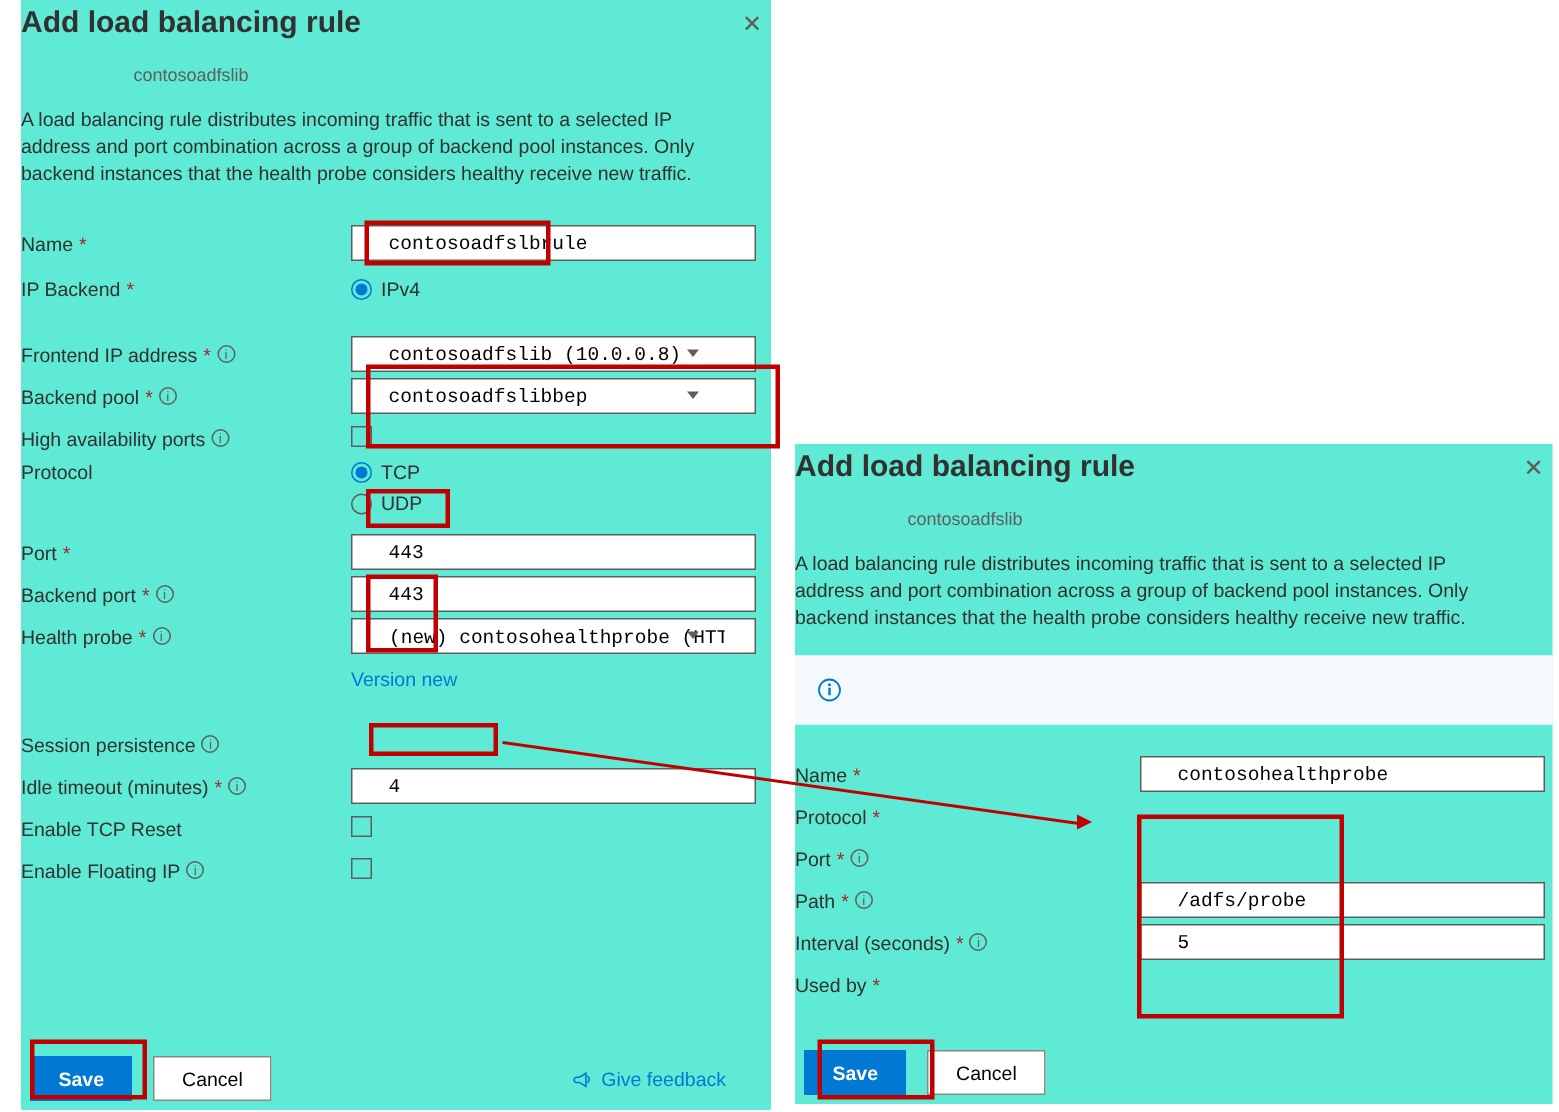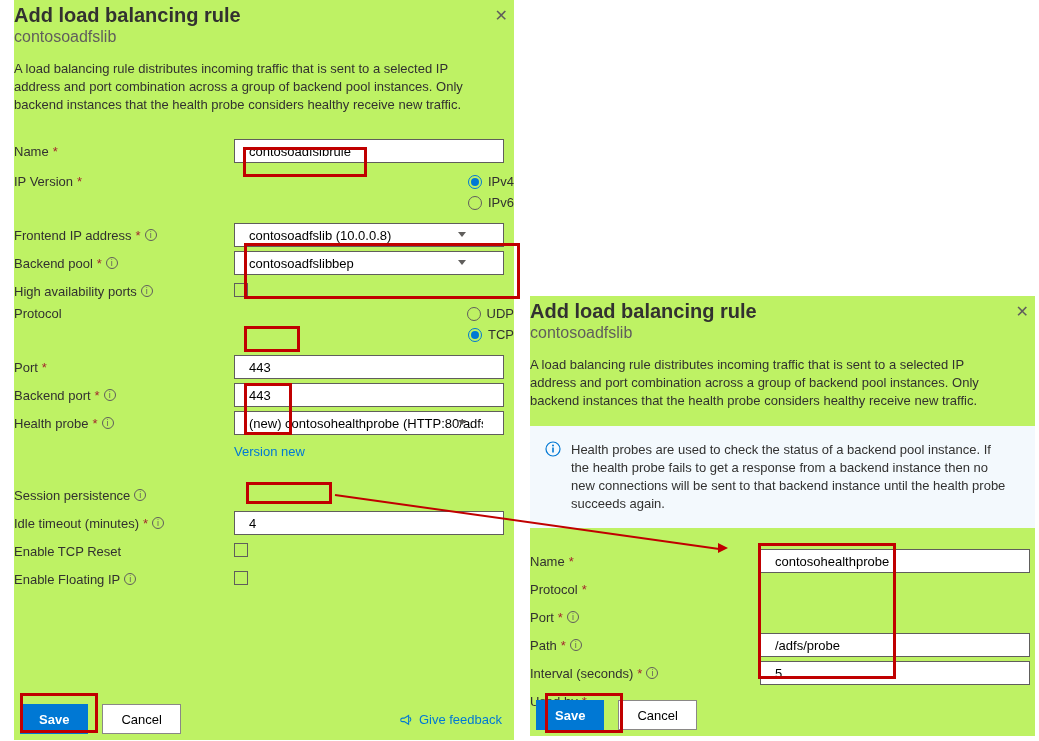--- a/index.html
+++ b/index.html
@@ -17,7 +17,7 @@
   }
   .panel {
     position: absolute;
-    background: #bef264;
+    background: #5eead4;
   }
   .panel-left { left: 14px; top: 0px; width: 500px; height: 740px; }
   .panel-right { left: 530px; top: 296px; width: 505px; height: 440px; }

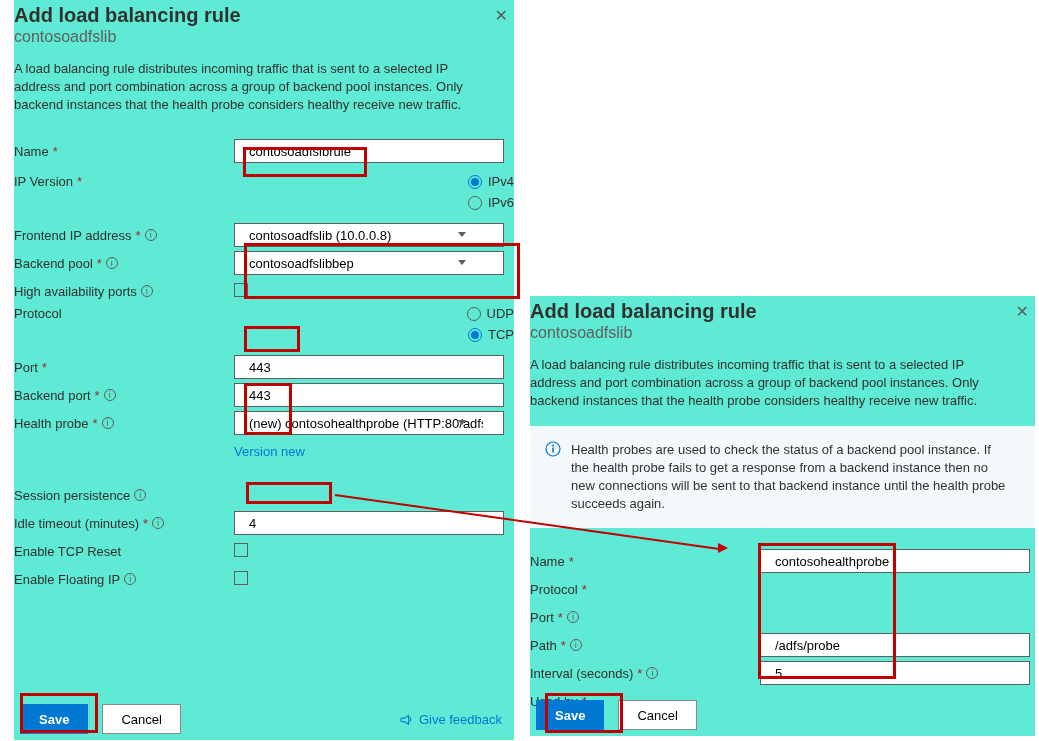--- a/index.html
+++ b/index.html
@@ -23,7 +23,7 @@
   .panel-right { left: 530px; top: 296px; width: 505px; height: 440px; }
   .header { display:flex; align-items:flex-start; justify-content:space-between; }
   .title { font-size: 20px; font-weight: 600; margin:0; padding-top:4px; }
-  .subtitle { font-size: 16px; color:#605e5c; margin-top:1px; }
+  .subtitle { font-size: 12px; color:#605e5c; margin-top:16px;text-align:center; }
   .close-x { font-size:16px; color:#605e5c; cursor:pointer; padding:6px; }
   .desc { font-size: 13px; line-height:18px; margin-top:14px; color:#323130; max-width:480px;}
   .form { margin-top:24px; }

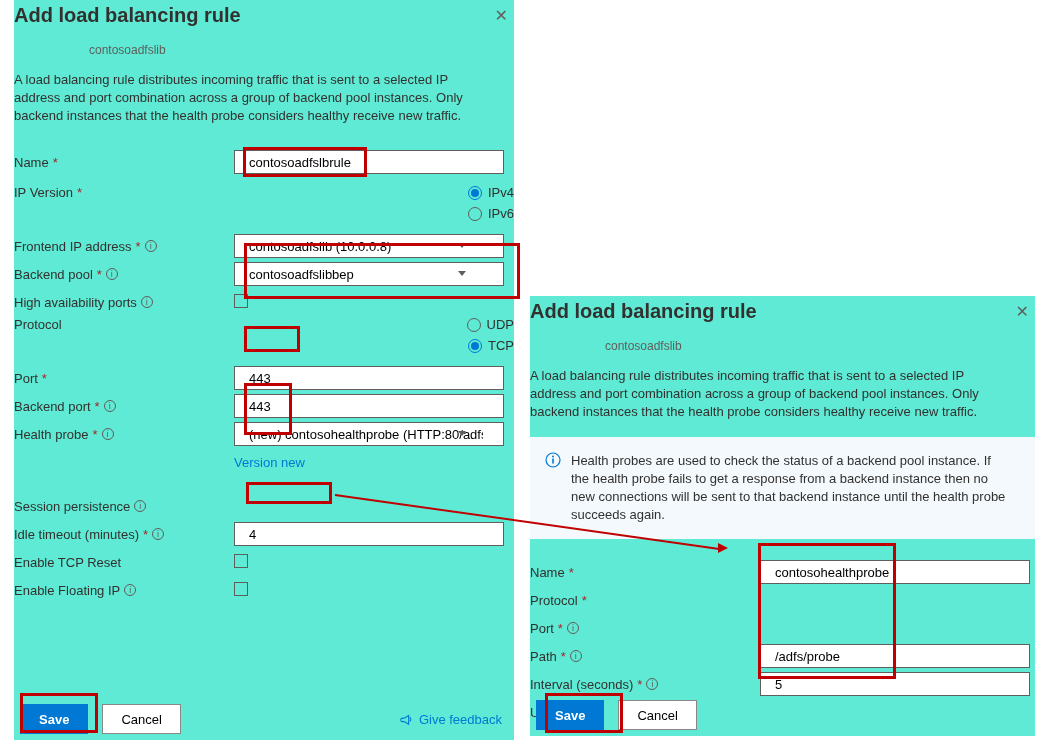--- a/index.html
+++ b/index.html
@@ -37,8 +37,8 @@
   }
   .ctrl { flex:1; }
   .textinput, .select {
-    width: 270px; height:24px; border:1px solid #605e5c; padding:2px 14px;
-    font-size:13px; font-family:Liberation Sans, sans-serif; background:#fff;
+    width: 270px; height:24px; border:1px solid #605e5c; padding:2px 24px;
+    font-size:13px; font-family:Liberation Mono, monospace; background:#fff;
   }
   .select { appearance:none; padding-right:20px; background-image: none; position:relative;}
   .select-wrap { position:relative; display:inline-block; width:240px;}

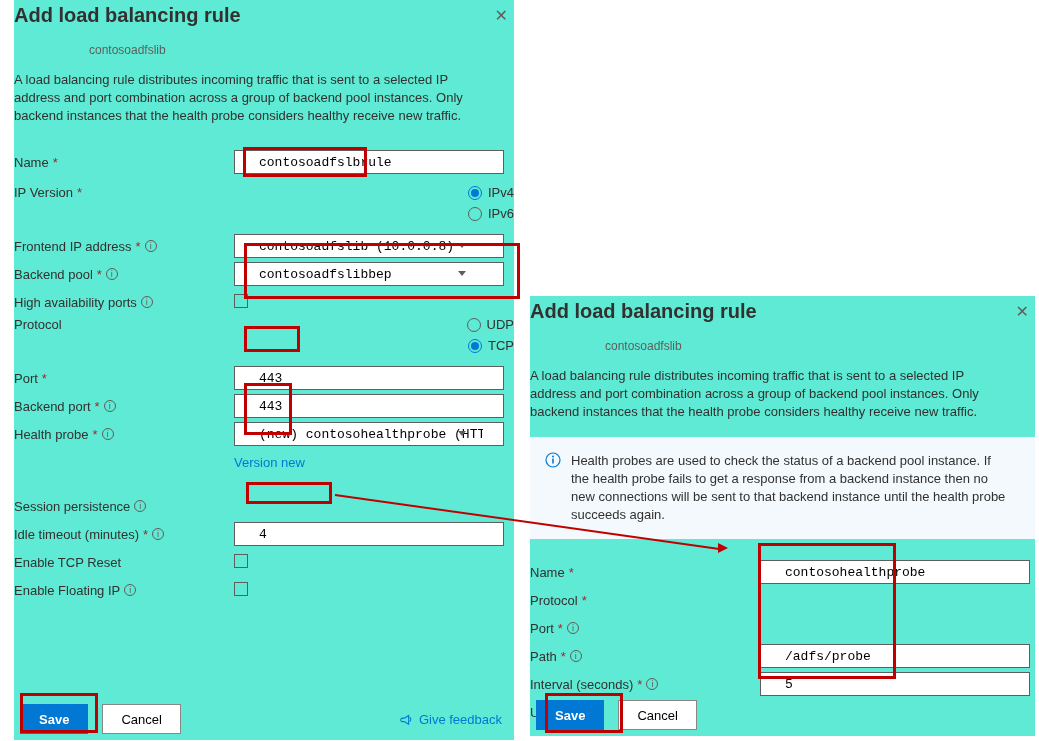--- a/index.html
+++ b/index.html
@@ -105,7 +105,7 @@
 
     <div class="row" style="align-items:flex-start;margin-top:10px;">
       <div class="lbl">
-          <span>IP Version</span>
+          <span>IP Backend</span>
           <span class="req">*</span>
         </div>
       <div class="ctrl radio-group">

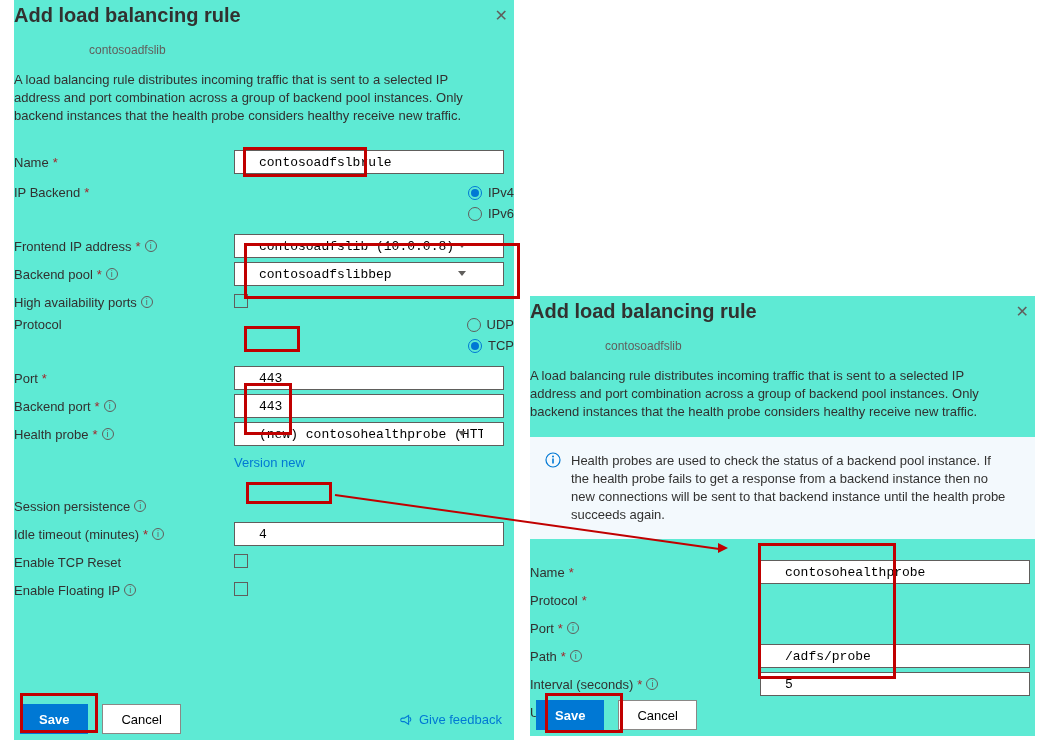--- a/index.html
+++ b/index.html
@@ -47,7 +47,7 @@
     border-left:4px solid transparent;border-right:4px solid transparent;border-top:5px solid #605e5c;
     pointer-events:none;
   }
-  .radio-group { display:flex; flex-direction:column; gap:6px;align-items:flex-end; }
+  .radio-group { display:flex; flex-direction:column; gap:6px; }
   .radio-opt, .check-opt { display:flex; align-items:center; gap:6px; font-size:13px;}
   .radio { width:14px;height:14px;border:1px solid #605e5c;border-radius:50%;display:inline-flex;align-items:center;justify-content:center;}
   .radio.selected { border-color:#0078d4; }

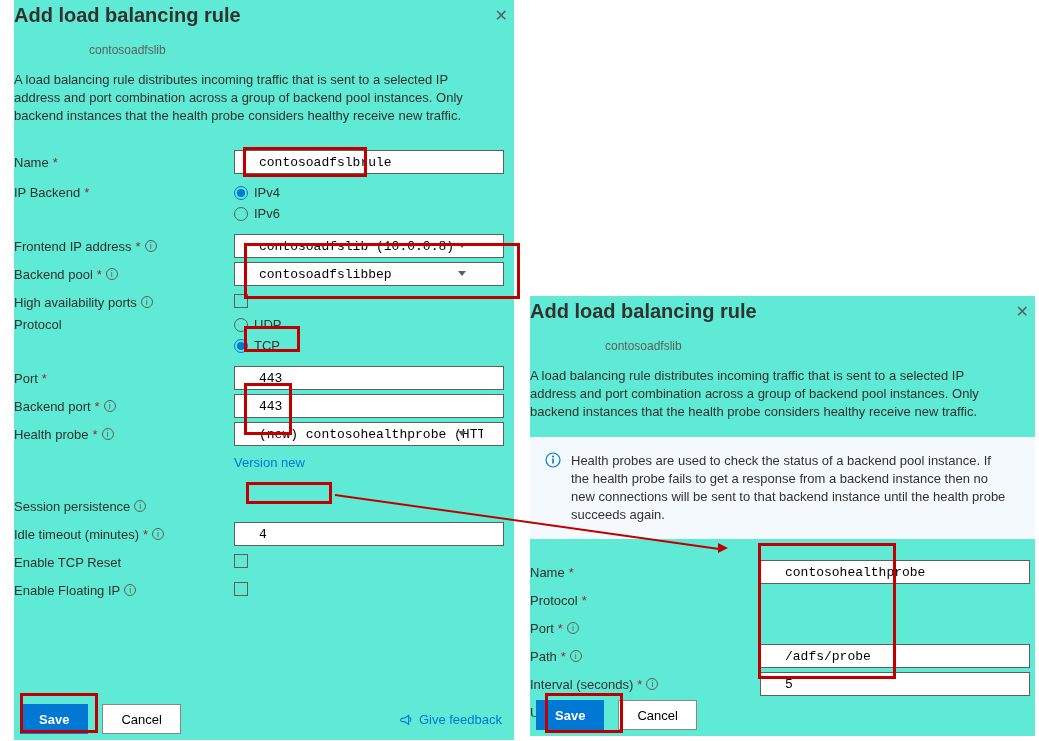--- a/index.html
+++ b/index.html
@@ -113,10 +113,6 @@
           <span class="radio selected"></span>
           <span>IPv4</span>
         </div>
-        <div class="radio-opt">
-          <span class="radio"></span>
-          <span>IPv6</span>
-        </div>
       </div>
     </div>
     <div class="spacer"></div>

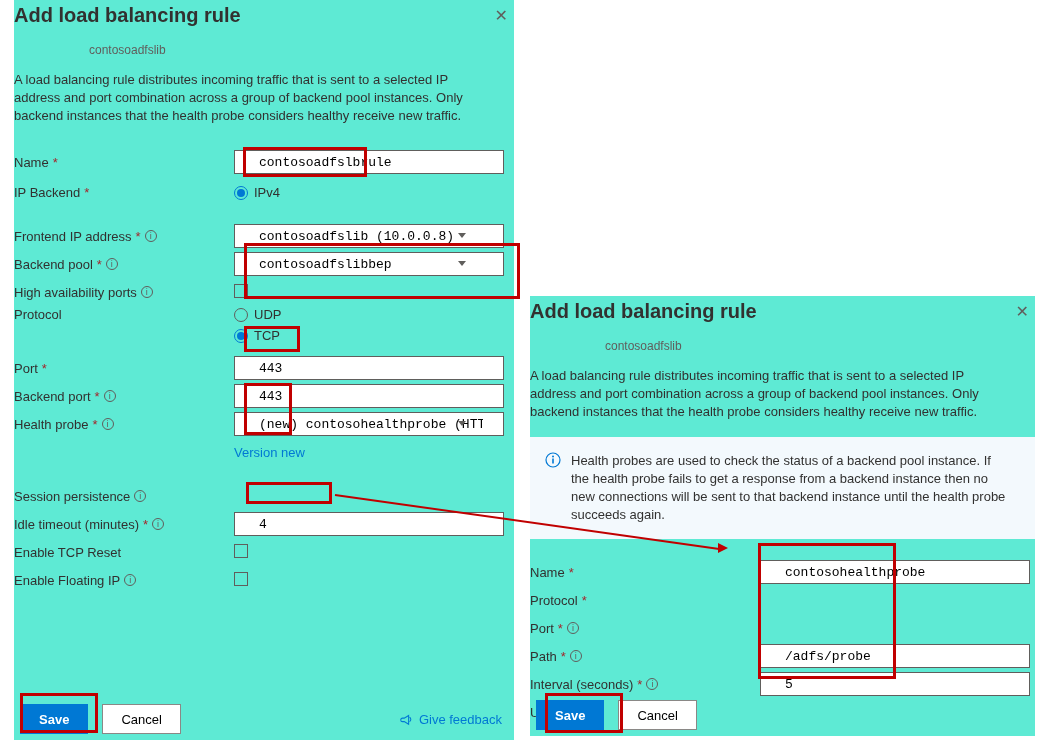--- a/index.html
+++ b/index.html
@@ -149,12 +149,12 @@
         </div>
       <div class="ctrl radio-group">
         <div class="radio-opt">
+          <span class="radio selected"></span>
+          <span>TCP</span>
+        </div>
+        <div class="radio-opt">
           <span class="radio"></span>
           <span>UDP</span>
-        </div>
-        <div class="radio-opt">
-          <span class="radio selected"></span>
-          <span>TCP</span>
         </div>
       </div>
     </div>

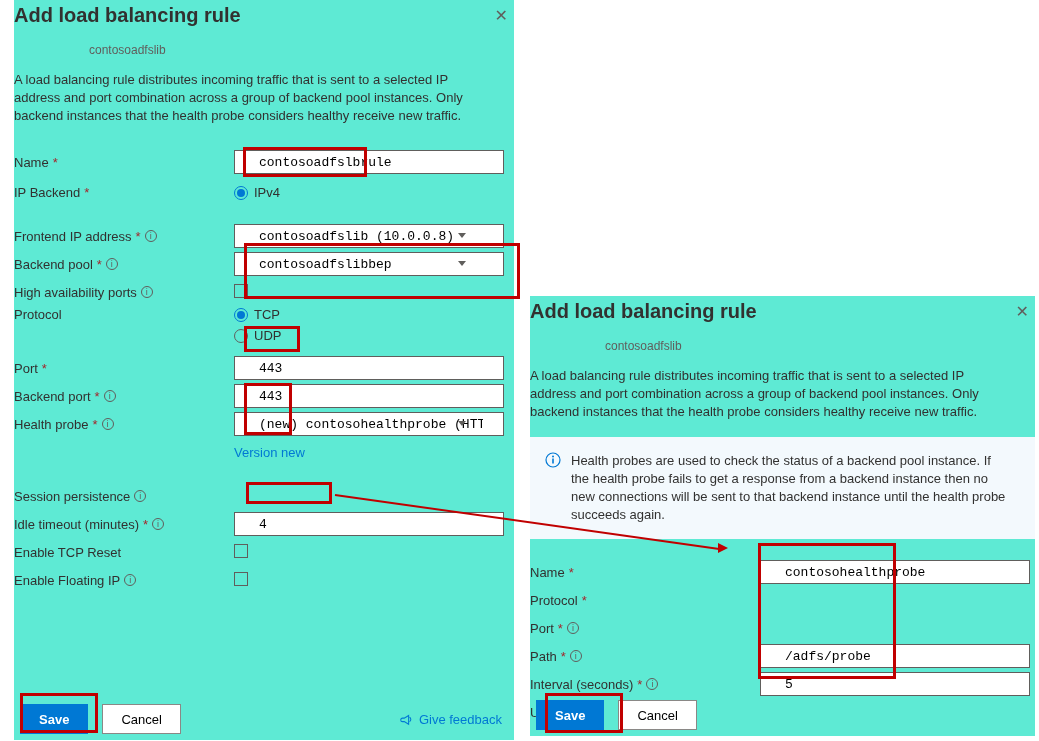--- a/index.html
+++ b/index.html
@@ -251,7 +251,6 @@
         <circle cx="8" cy="4.5" r="1" fill="#0078d4"></circle>
         <rect x="7.2" y="6.5" width="1.6" height="5" fill="#0078d4"></rect>
       </svg>
-    <div>Health probes are used to check the status of a backend pool instance. If the health probe fails to get a response from a backend instance then no new connections will be sent to that backend instance until the health probe succeeds again.</div>
   </div>
 
   <div class="form" style="margin-top:20px;">

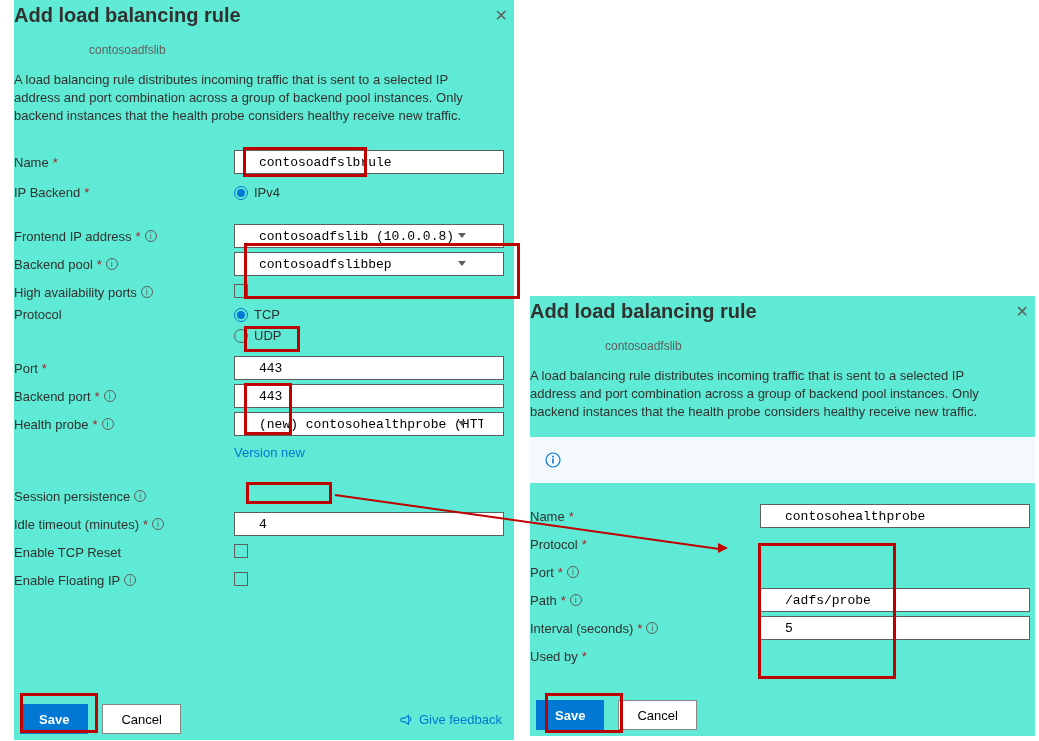--- a/index.html
+++ b/index.html
@@ -63,7 +63,7 @@
     background:#fff; cursor:pointer; font-family:inherit;
   }
   .btn.primary { background:#0078d4; color:#fff; border-color:#0078d4; font-weight:600;}
-  .feedback { margin-left:auto; color:#0078d4; display:flex; align-items:center; gap:6px; cursor:pointer; margin-right:6px;}
+  .feedback { margin-left:auto; color:#0078d4; display:flex; align-items:center; gap:6px; cursor:pointer; margin-right:24px;}
   .megaphone {
     width:14px;height:14px; display:inline-block;
   }

